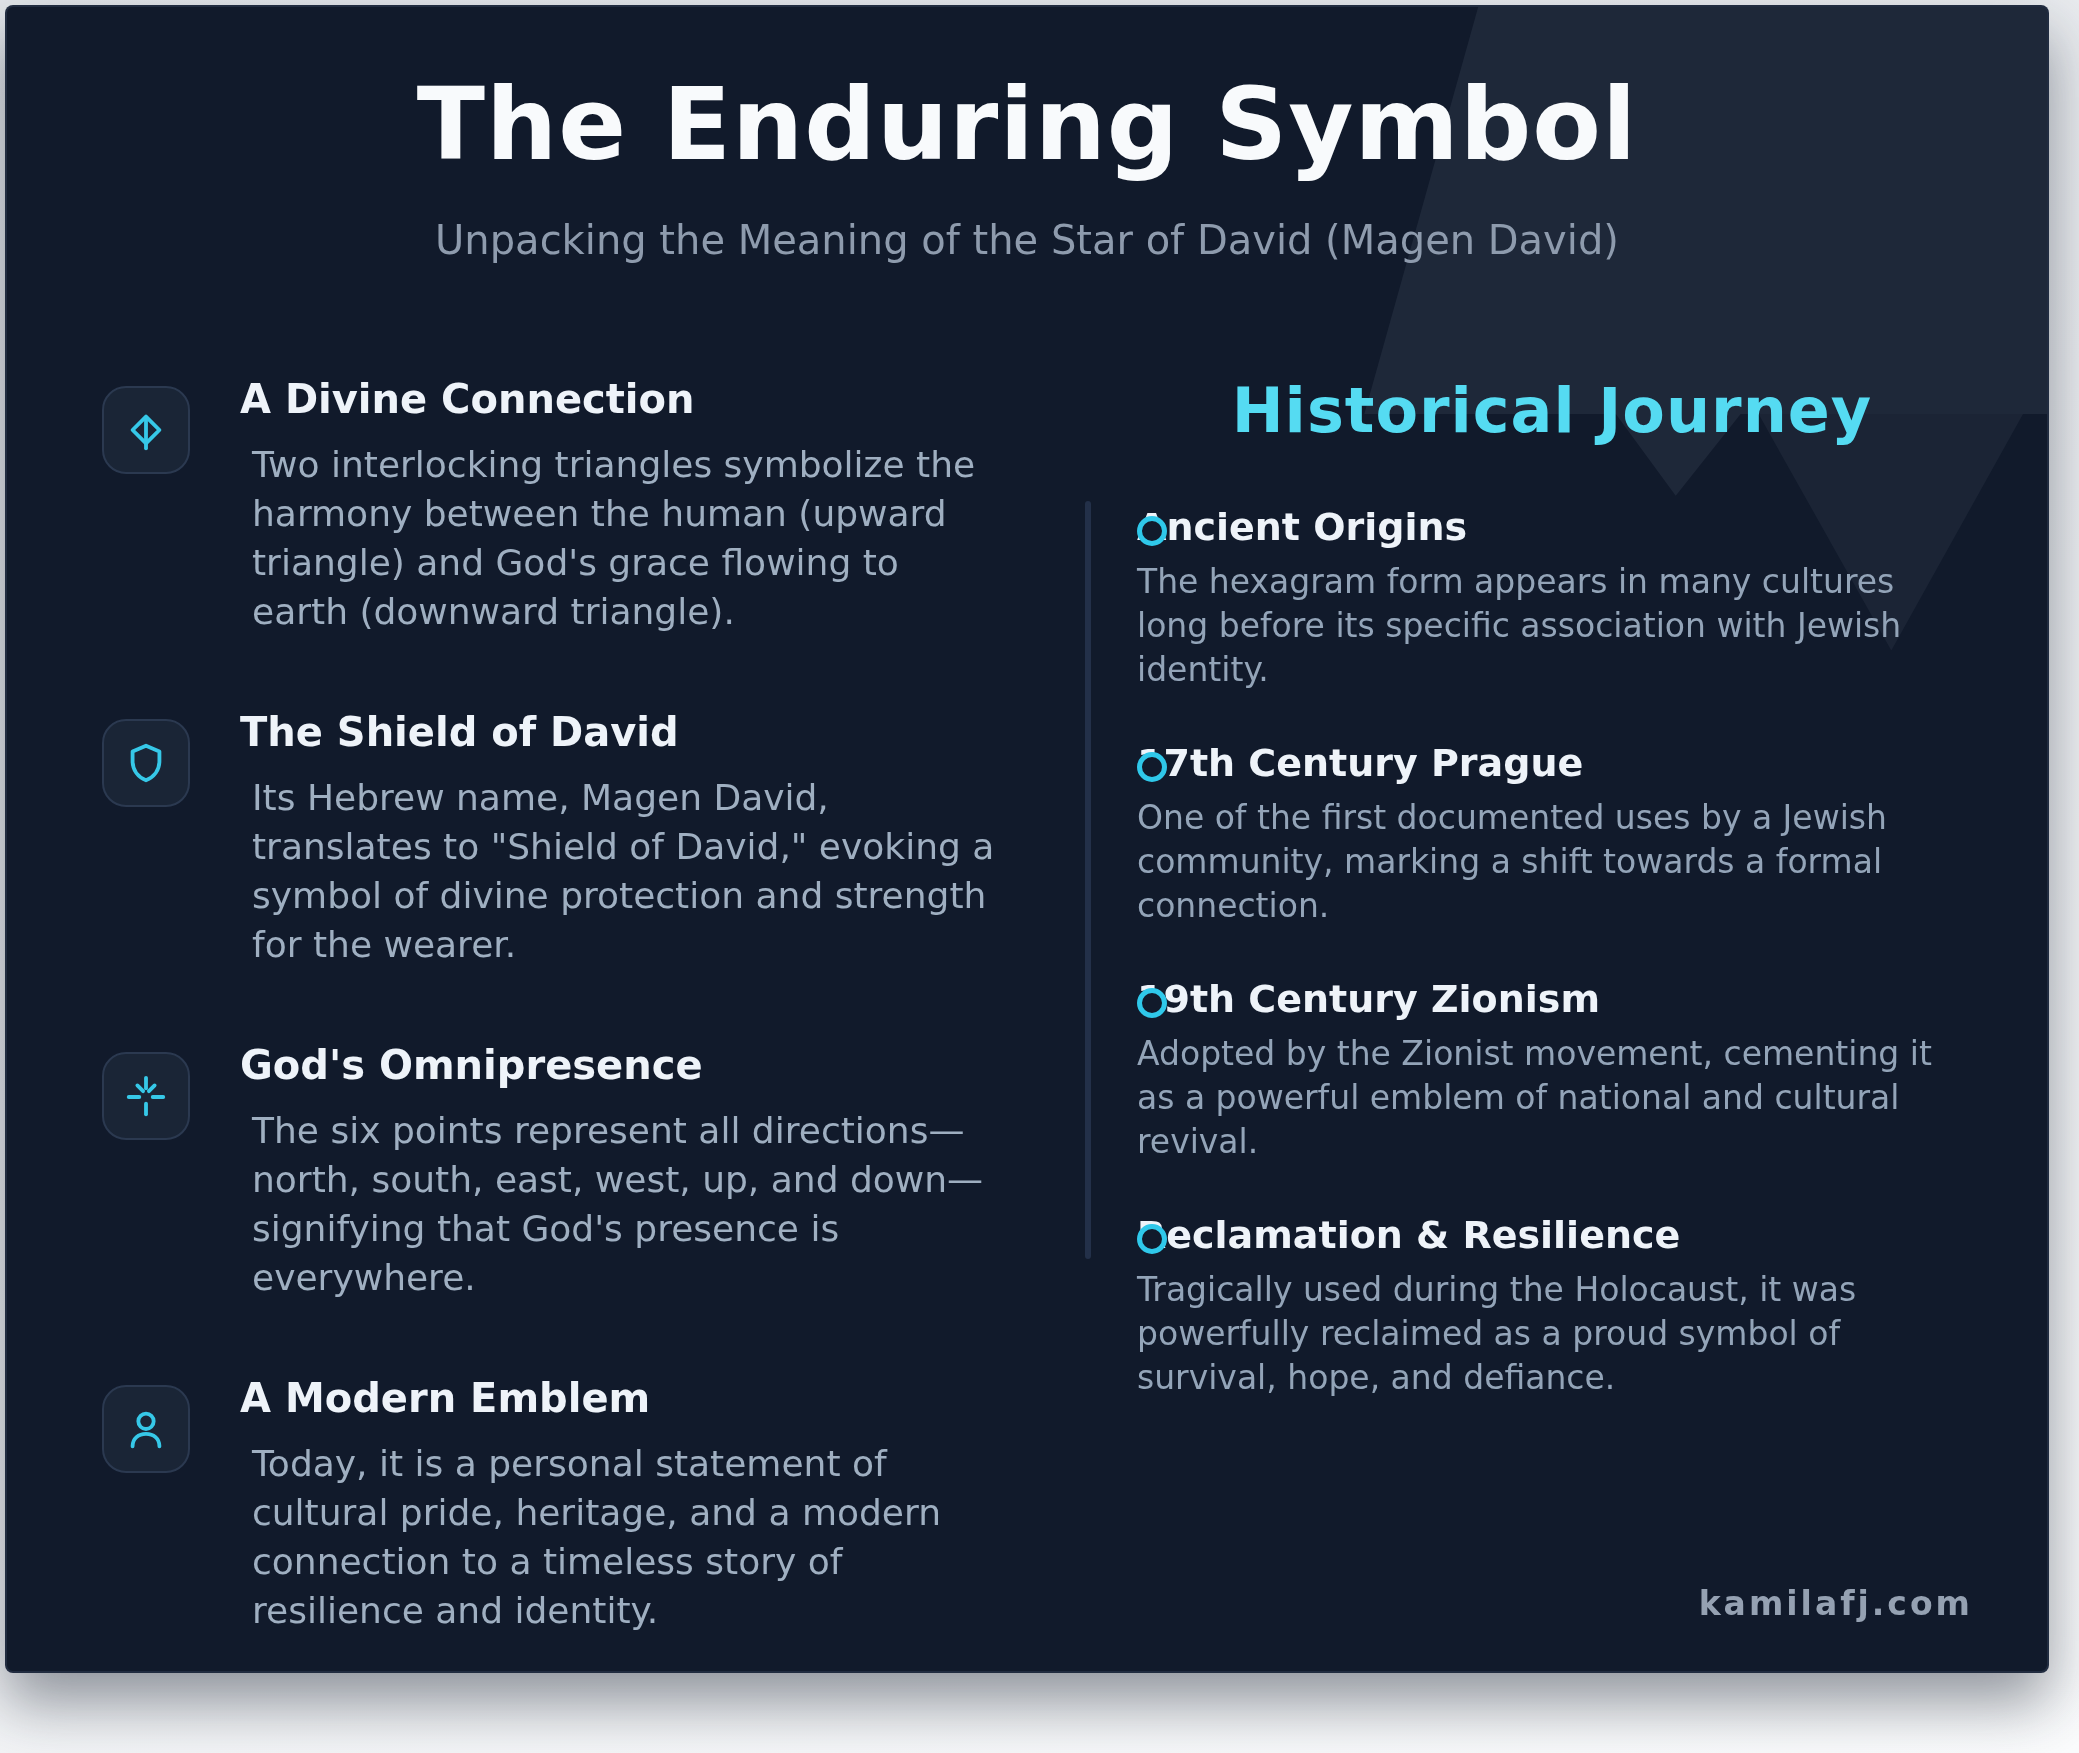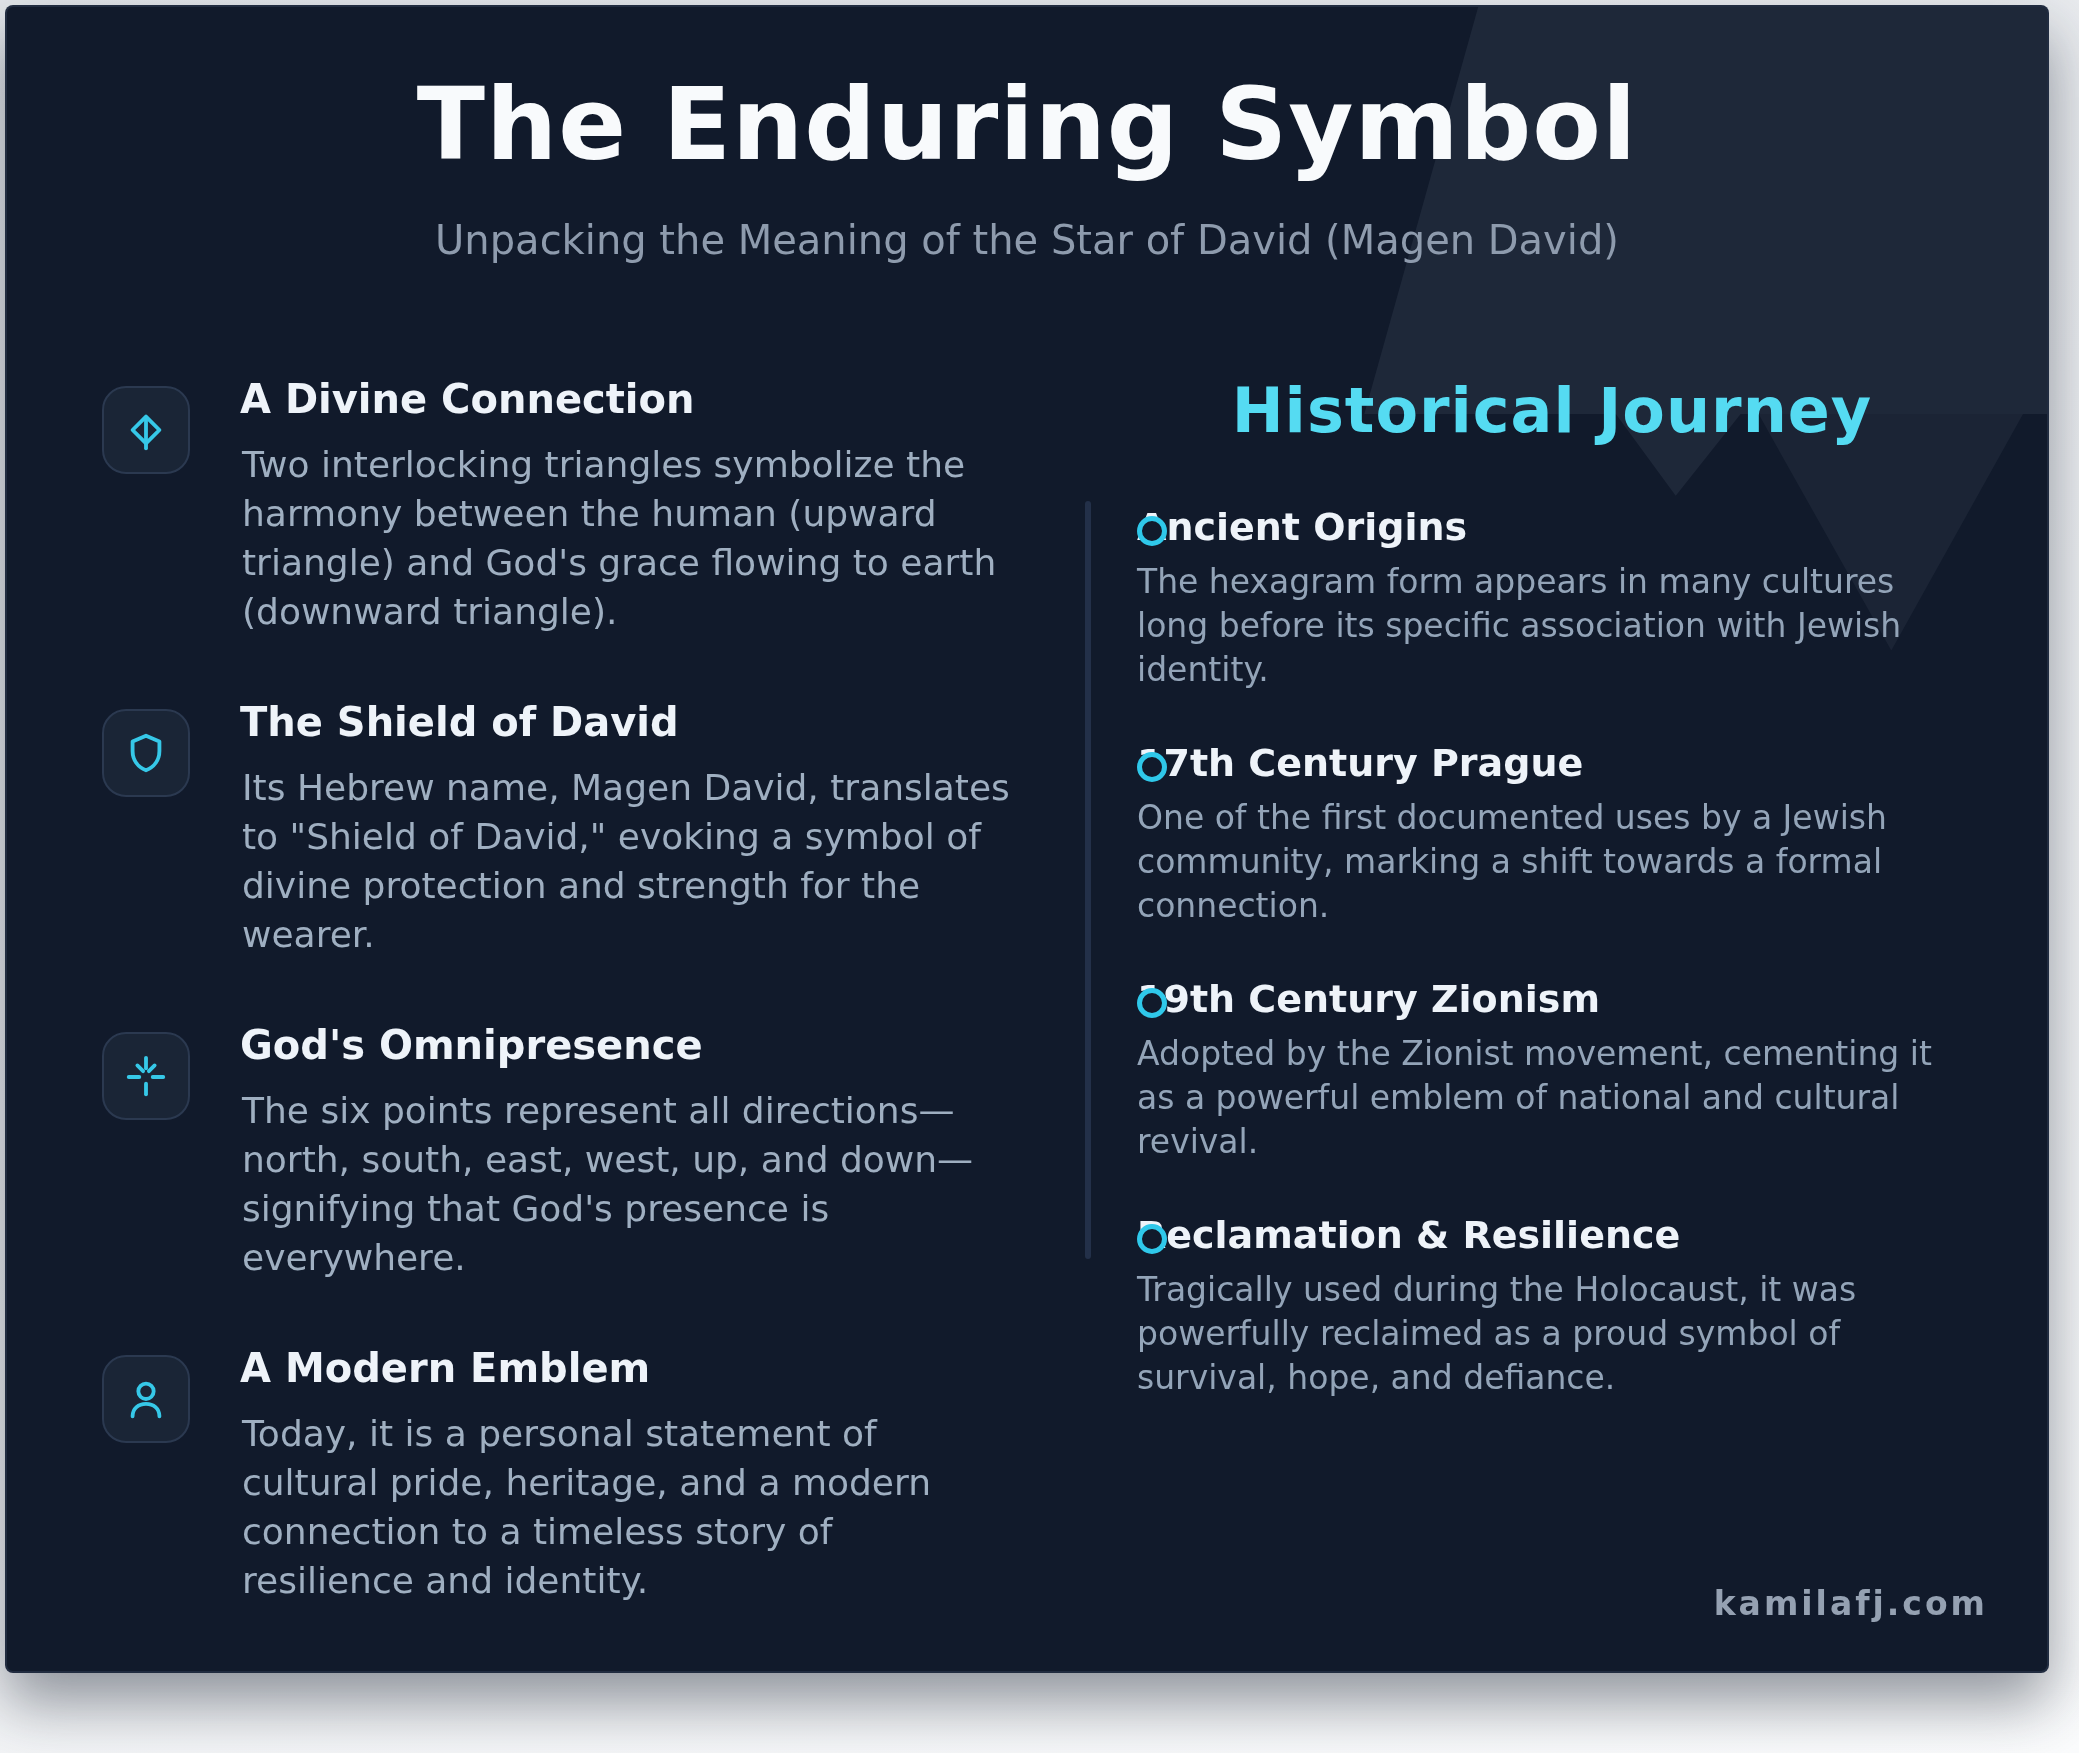--- a/index.html
+++ b/index.html
@@ -76,7 +76,7 @@
     margin:0 0 16px 0; font-size:40px; line-height:1.25; font-weight:bold;
     color:var(--item-title);
   }
-  .sym-desc{ margin:2px; font-size:36px; line-height:49px; color:var(--body-gray); }
+  .sym-desc{ margin:12px; font-size:36px; line-height:49px; color:var(--body-gray); }
   
   .timeline-line{
     position:absolute; left:0; top:127px; width:6px; height:758px;

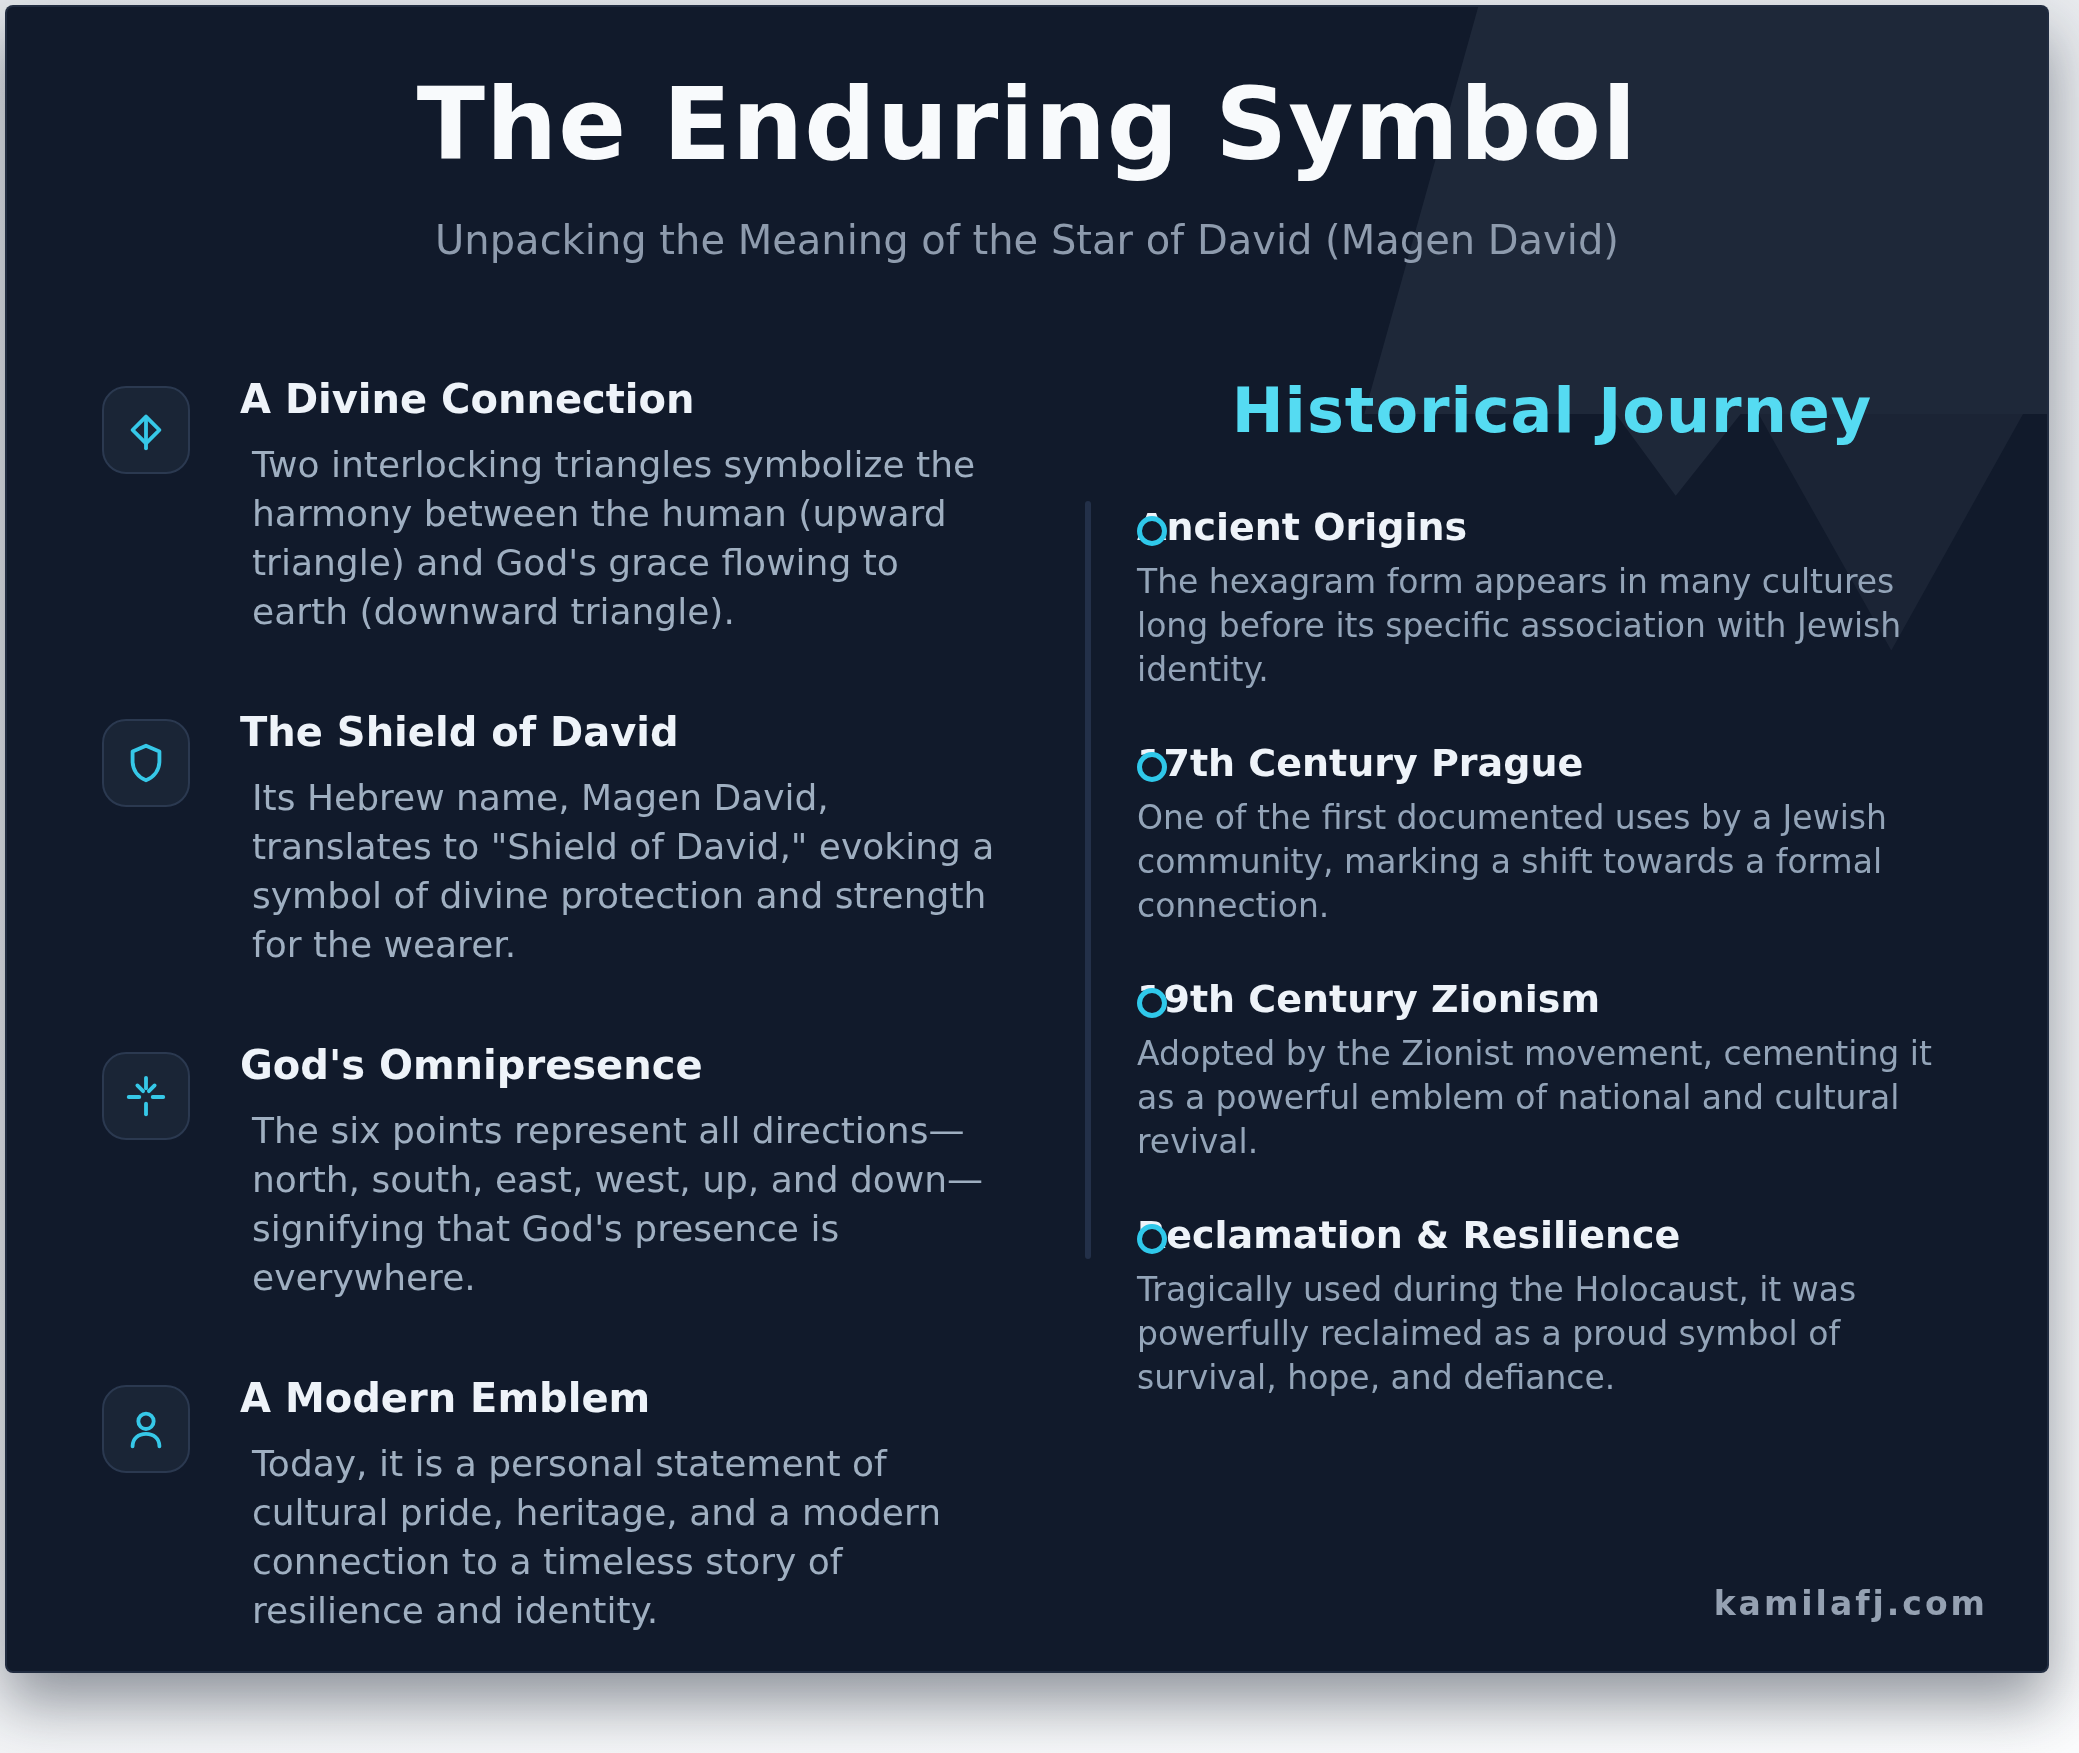--- a/index.html
+++ b/index.html
@@ -94,7 +94,7 @@
   .tl-desc{ margin:0; font-size:33px; line-height:44px; color:var(--body-gray2); }
   
   .footer{
-    position:absolute; right:59px; bottom:48px;
+    position:absolute; right:74px; bottom:48px;
     font-size:33px; font-weight:bold; letter-spacing:3px;
     color:var(--footer-gray);
   }

